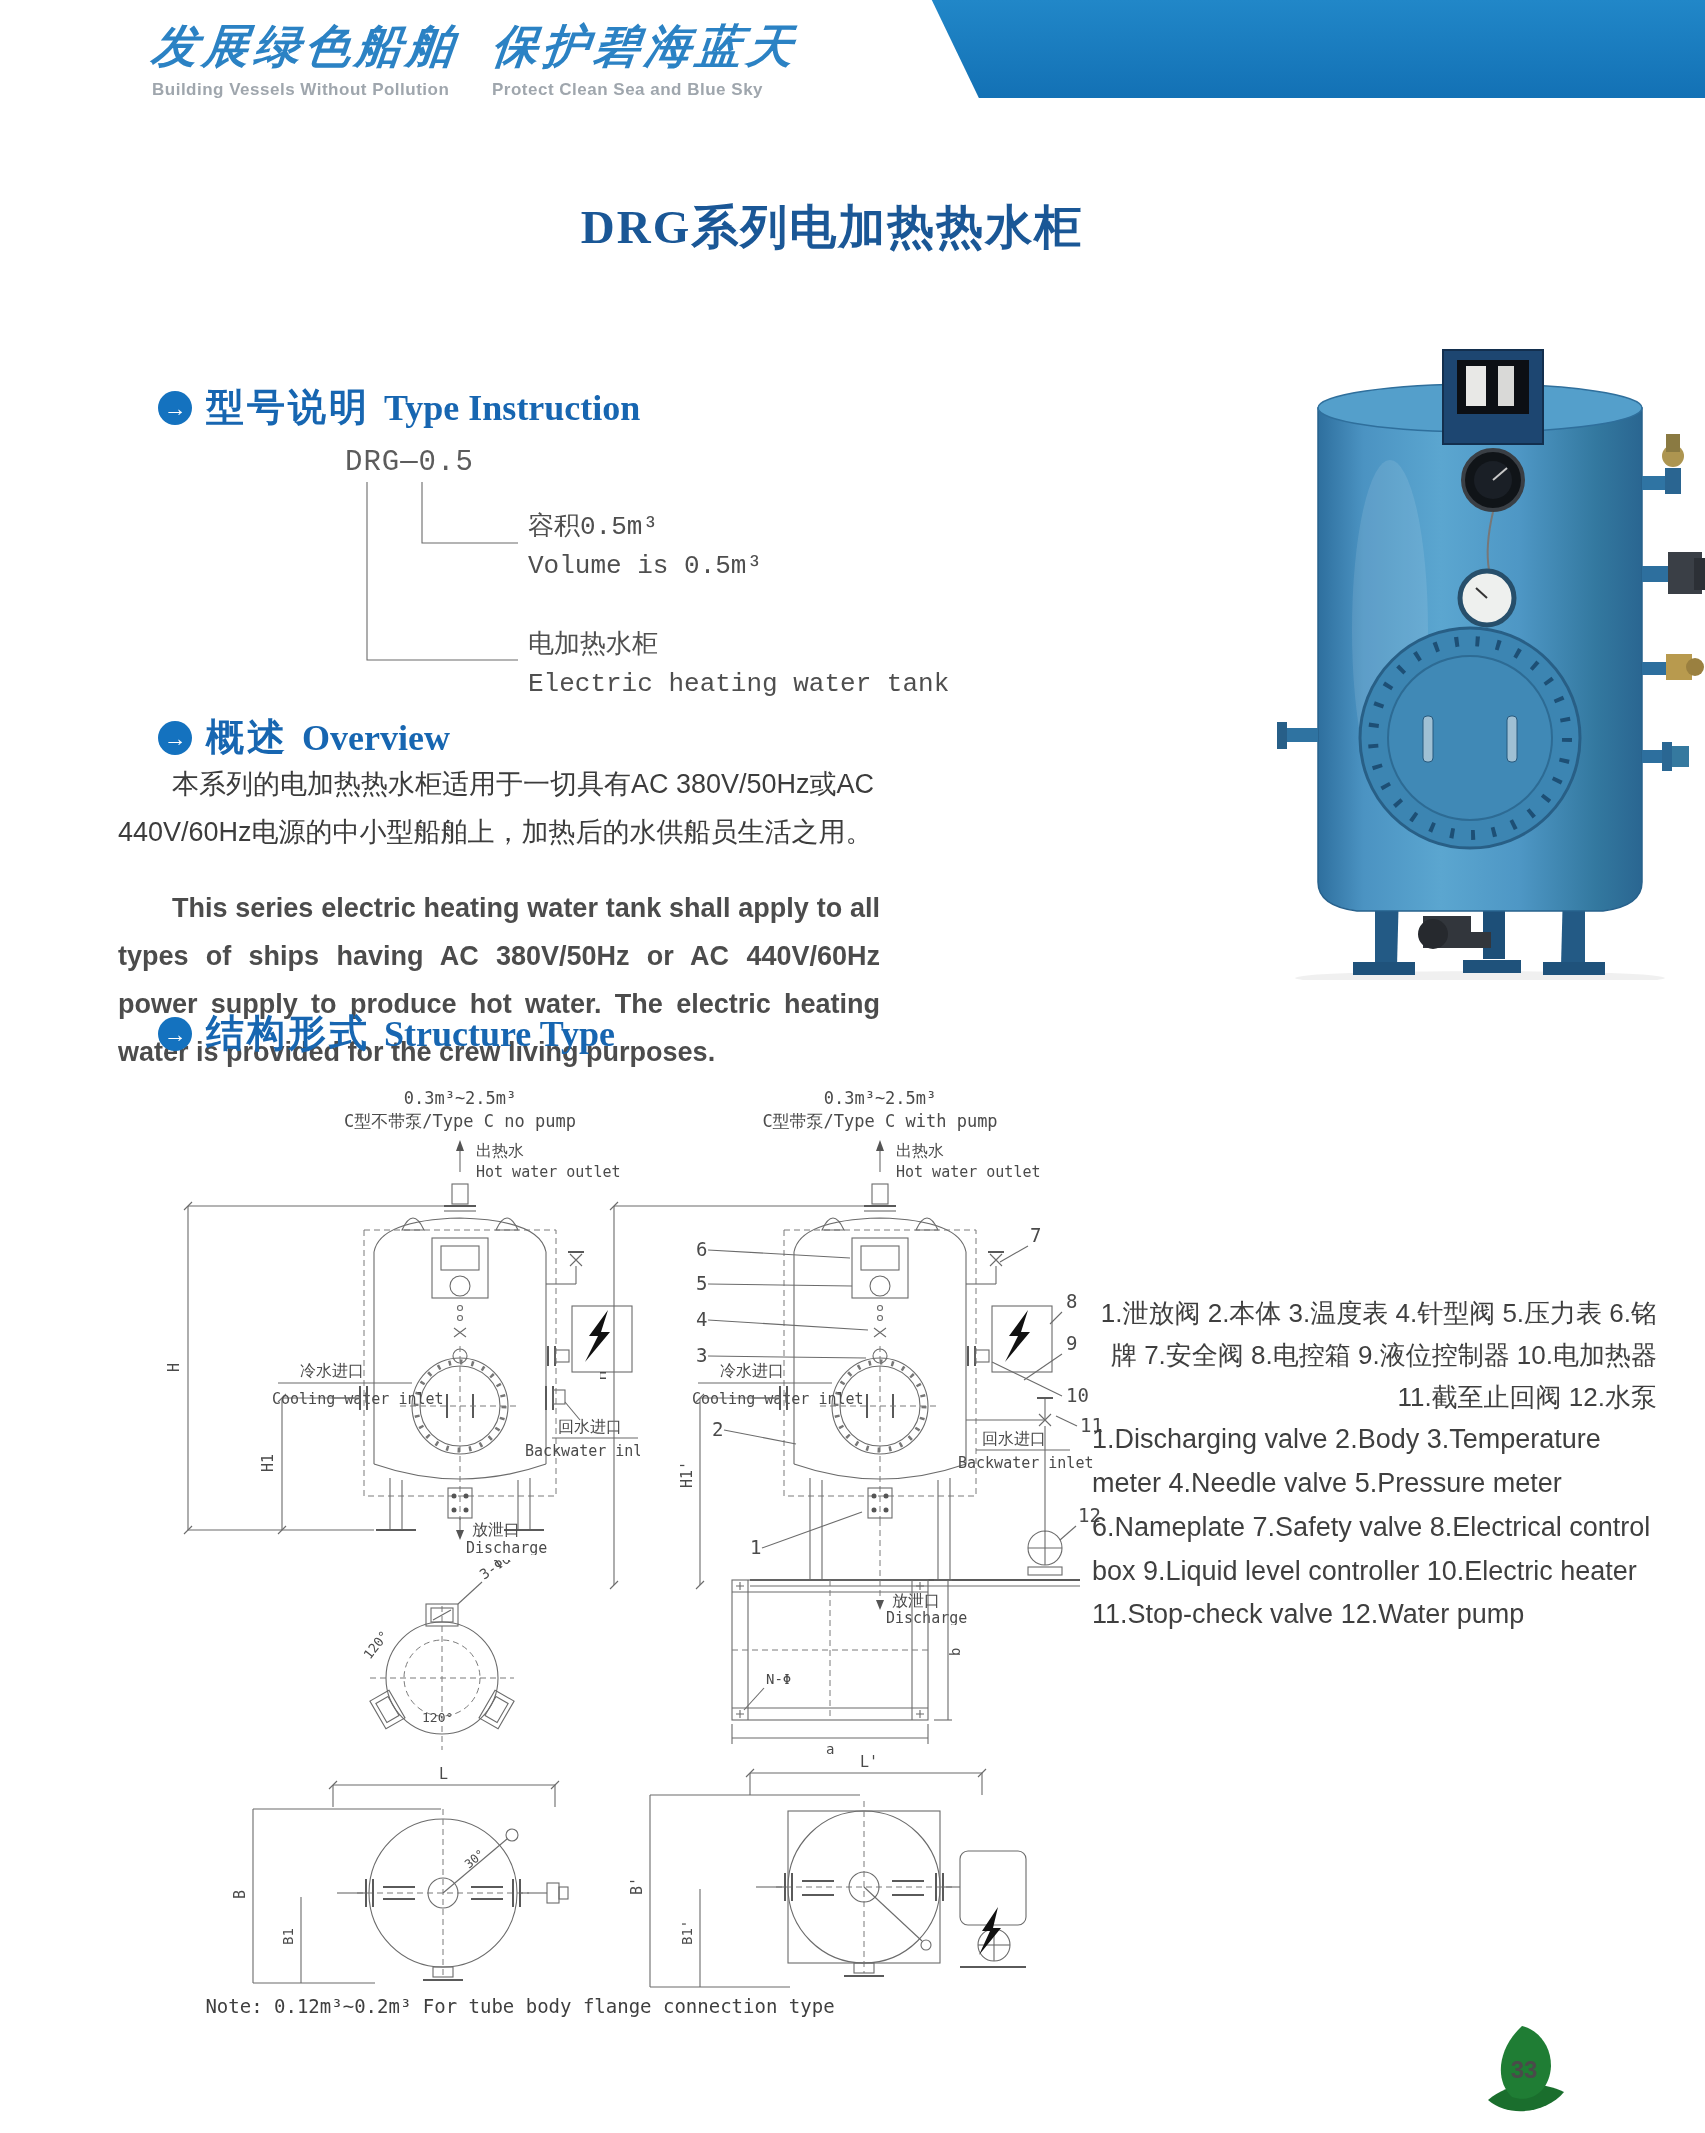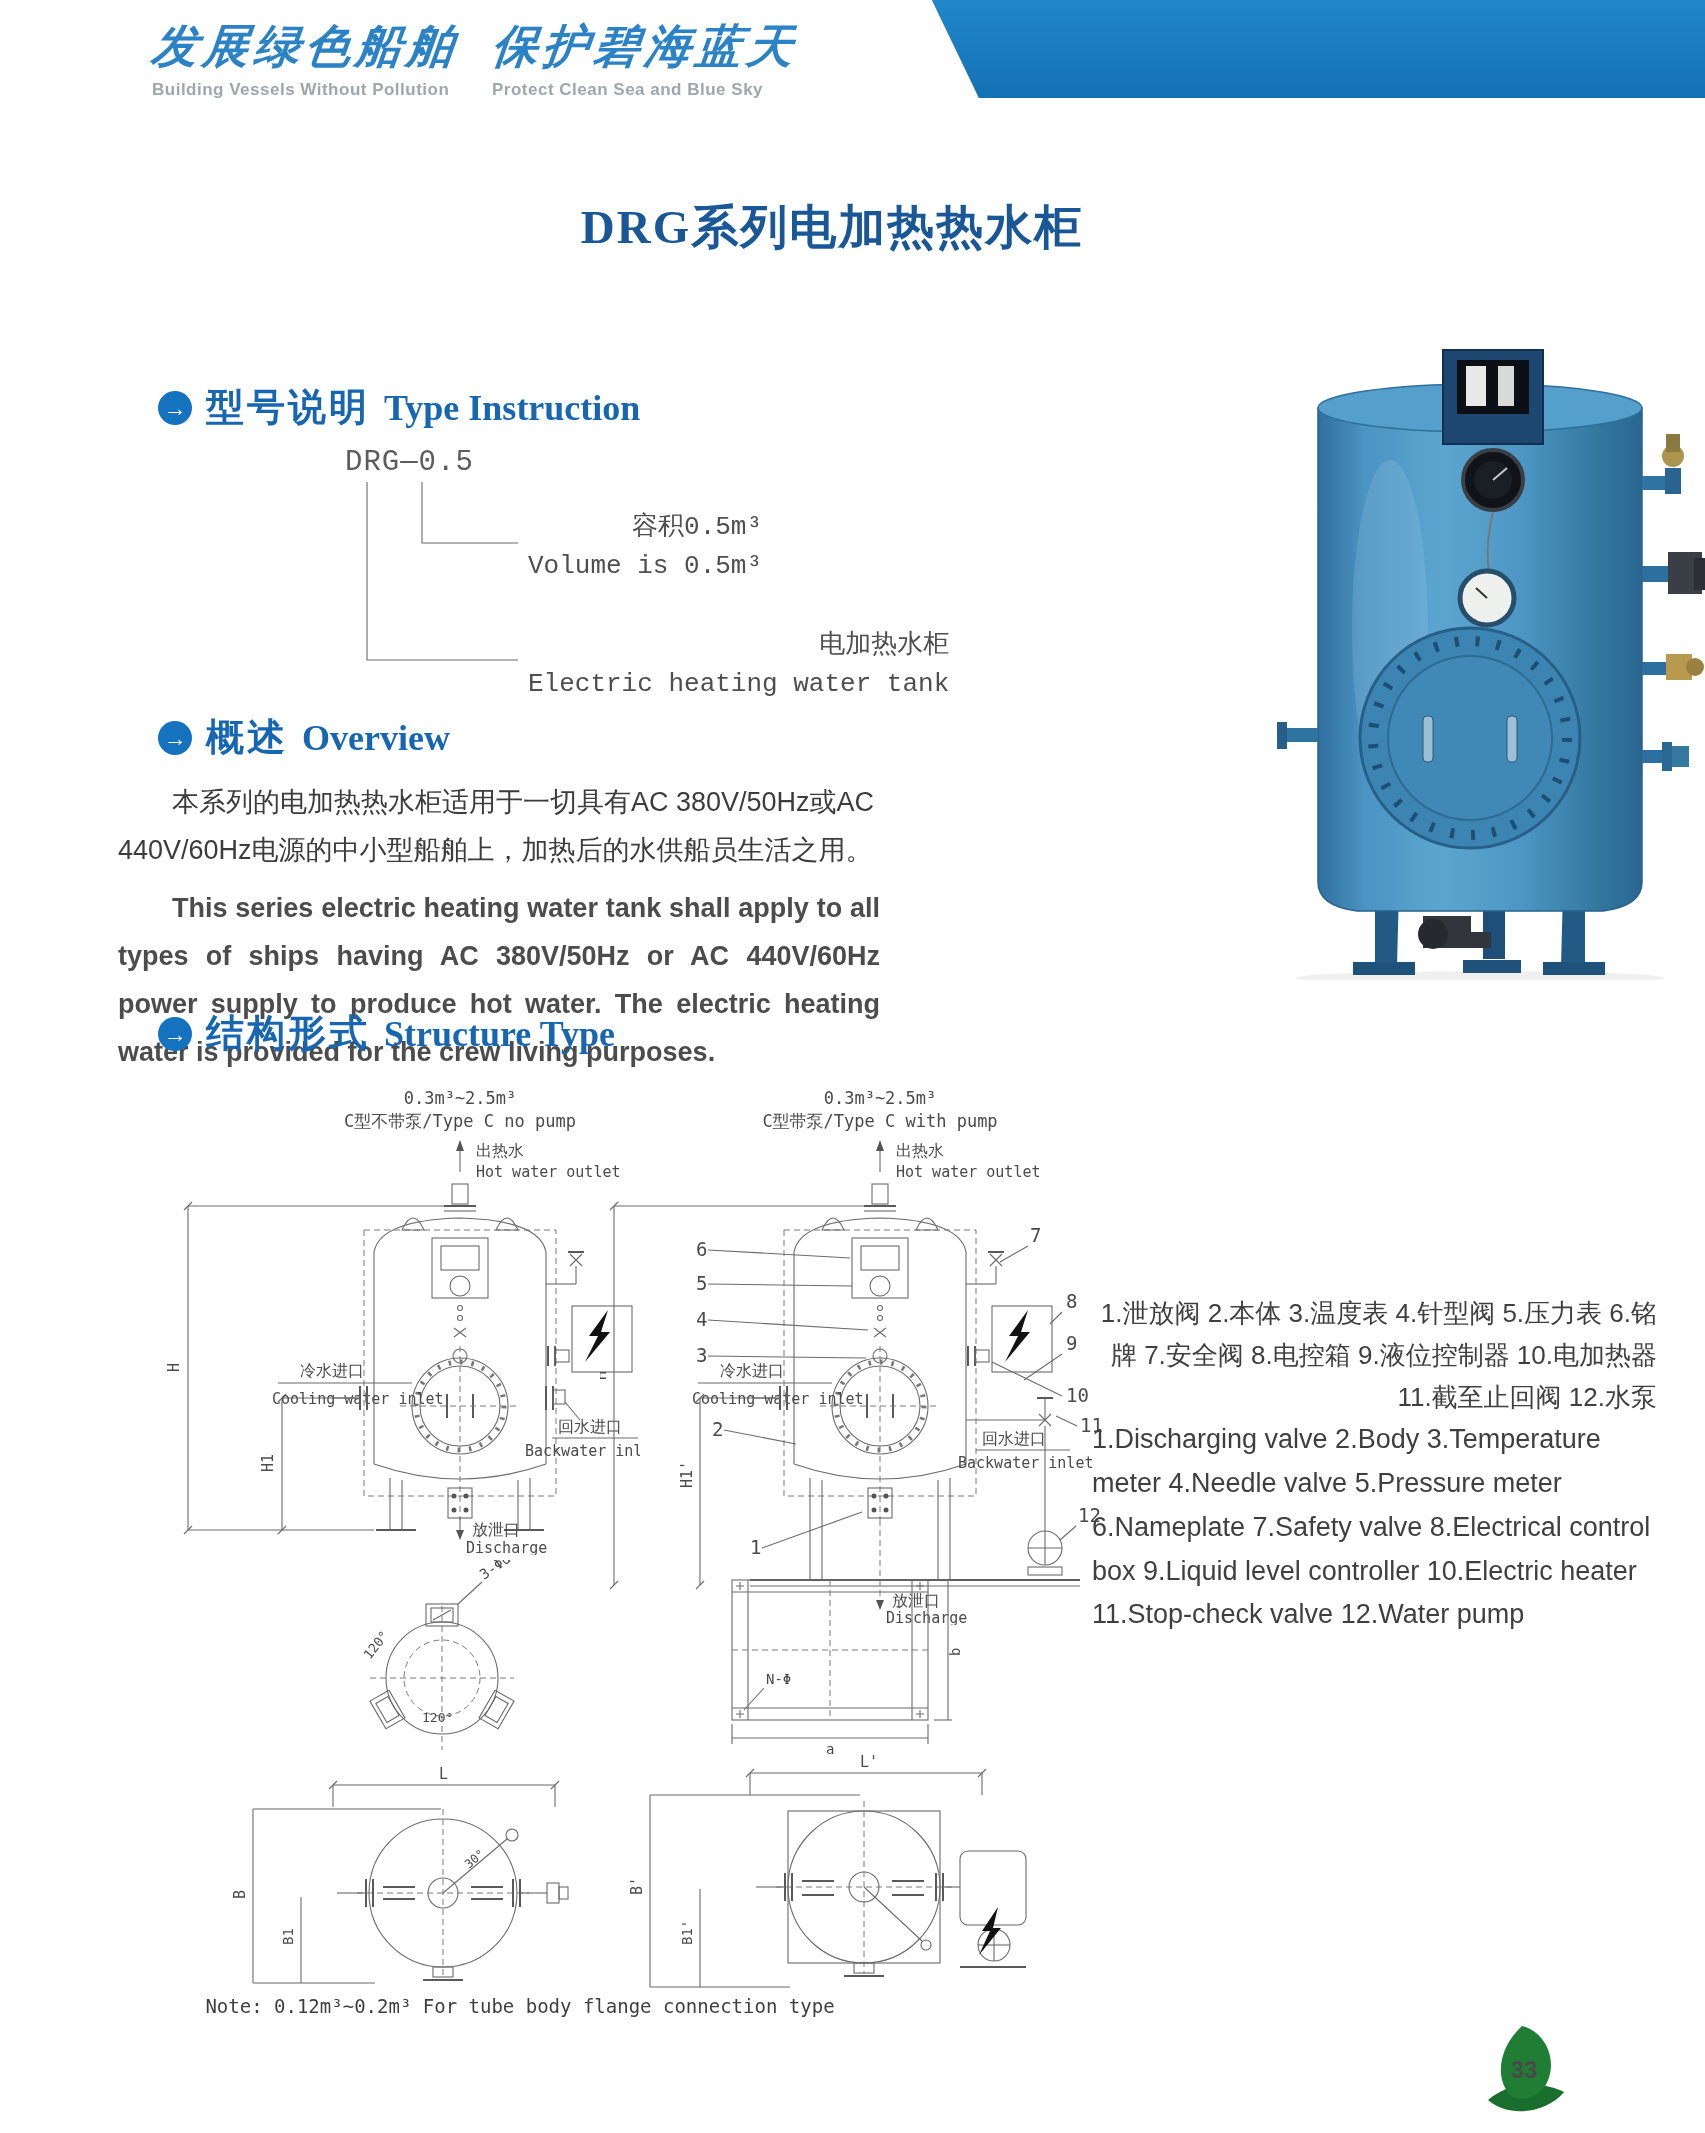--- a/index.html
+++ b/index.html
@@ -33,7 +33,7 @@
 
   .mono{font-family:Liberation Mono, monospace;color:#4a4a4a;}
   .model-txt{font-size:29px;color:#5c5c5c;letter-spacing:1px;}
-  .anno-zh{font-size:26px;color:#4f4f4f;text-align:right;}
+  .anno-zh{font-size:26px;color:#4f4f4f;}
   .anno-en{font-size:26px;color:#4f4f4f;margin-top:8px;}
 
   .parts{font-size:27px;color:#3f3f3f;line-height:1.62;}

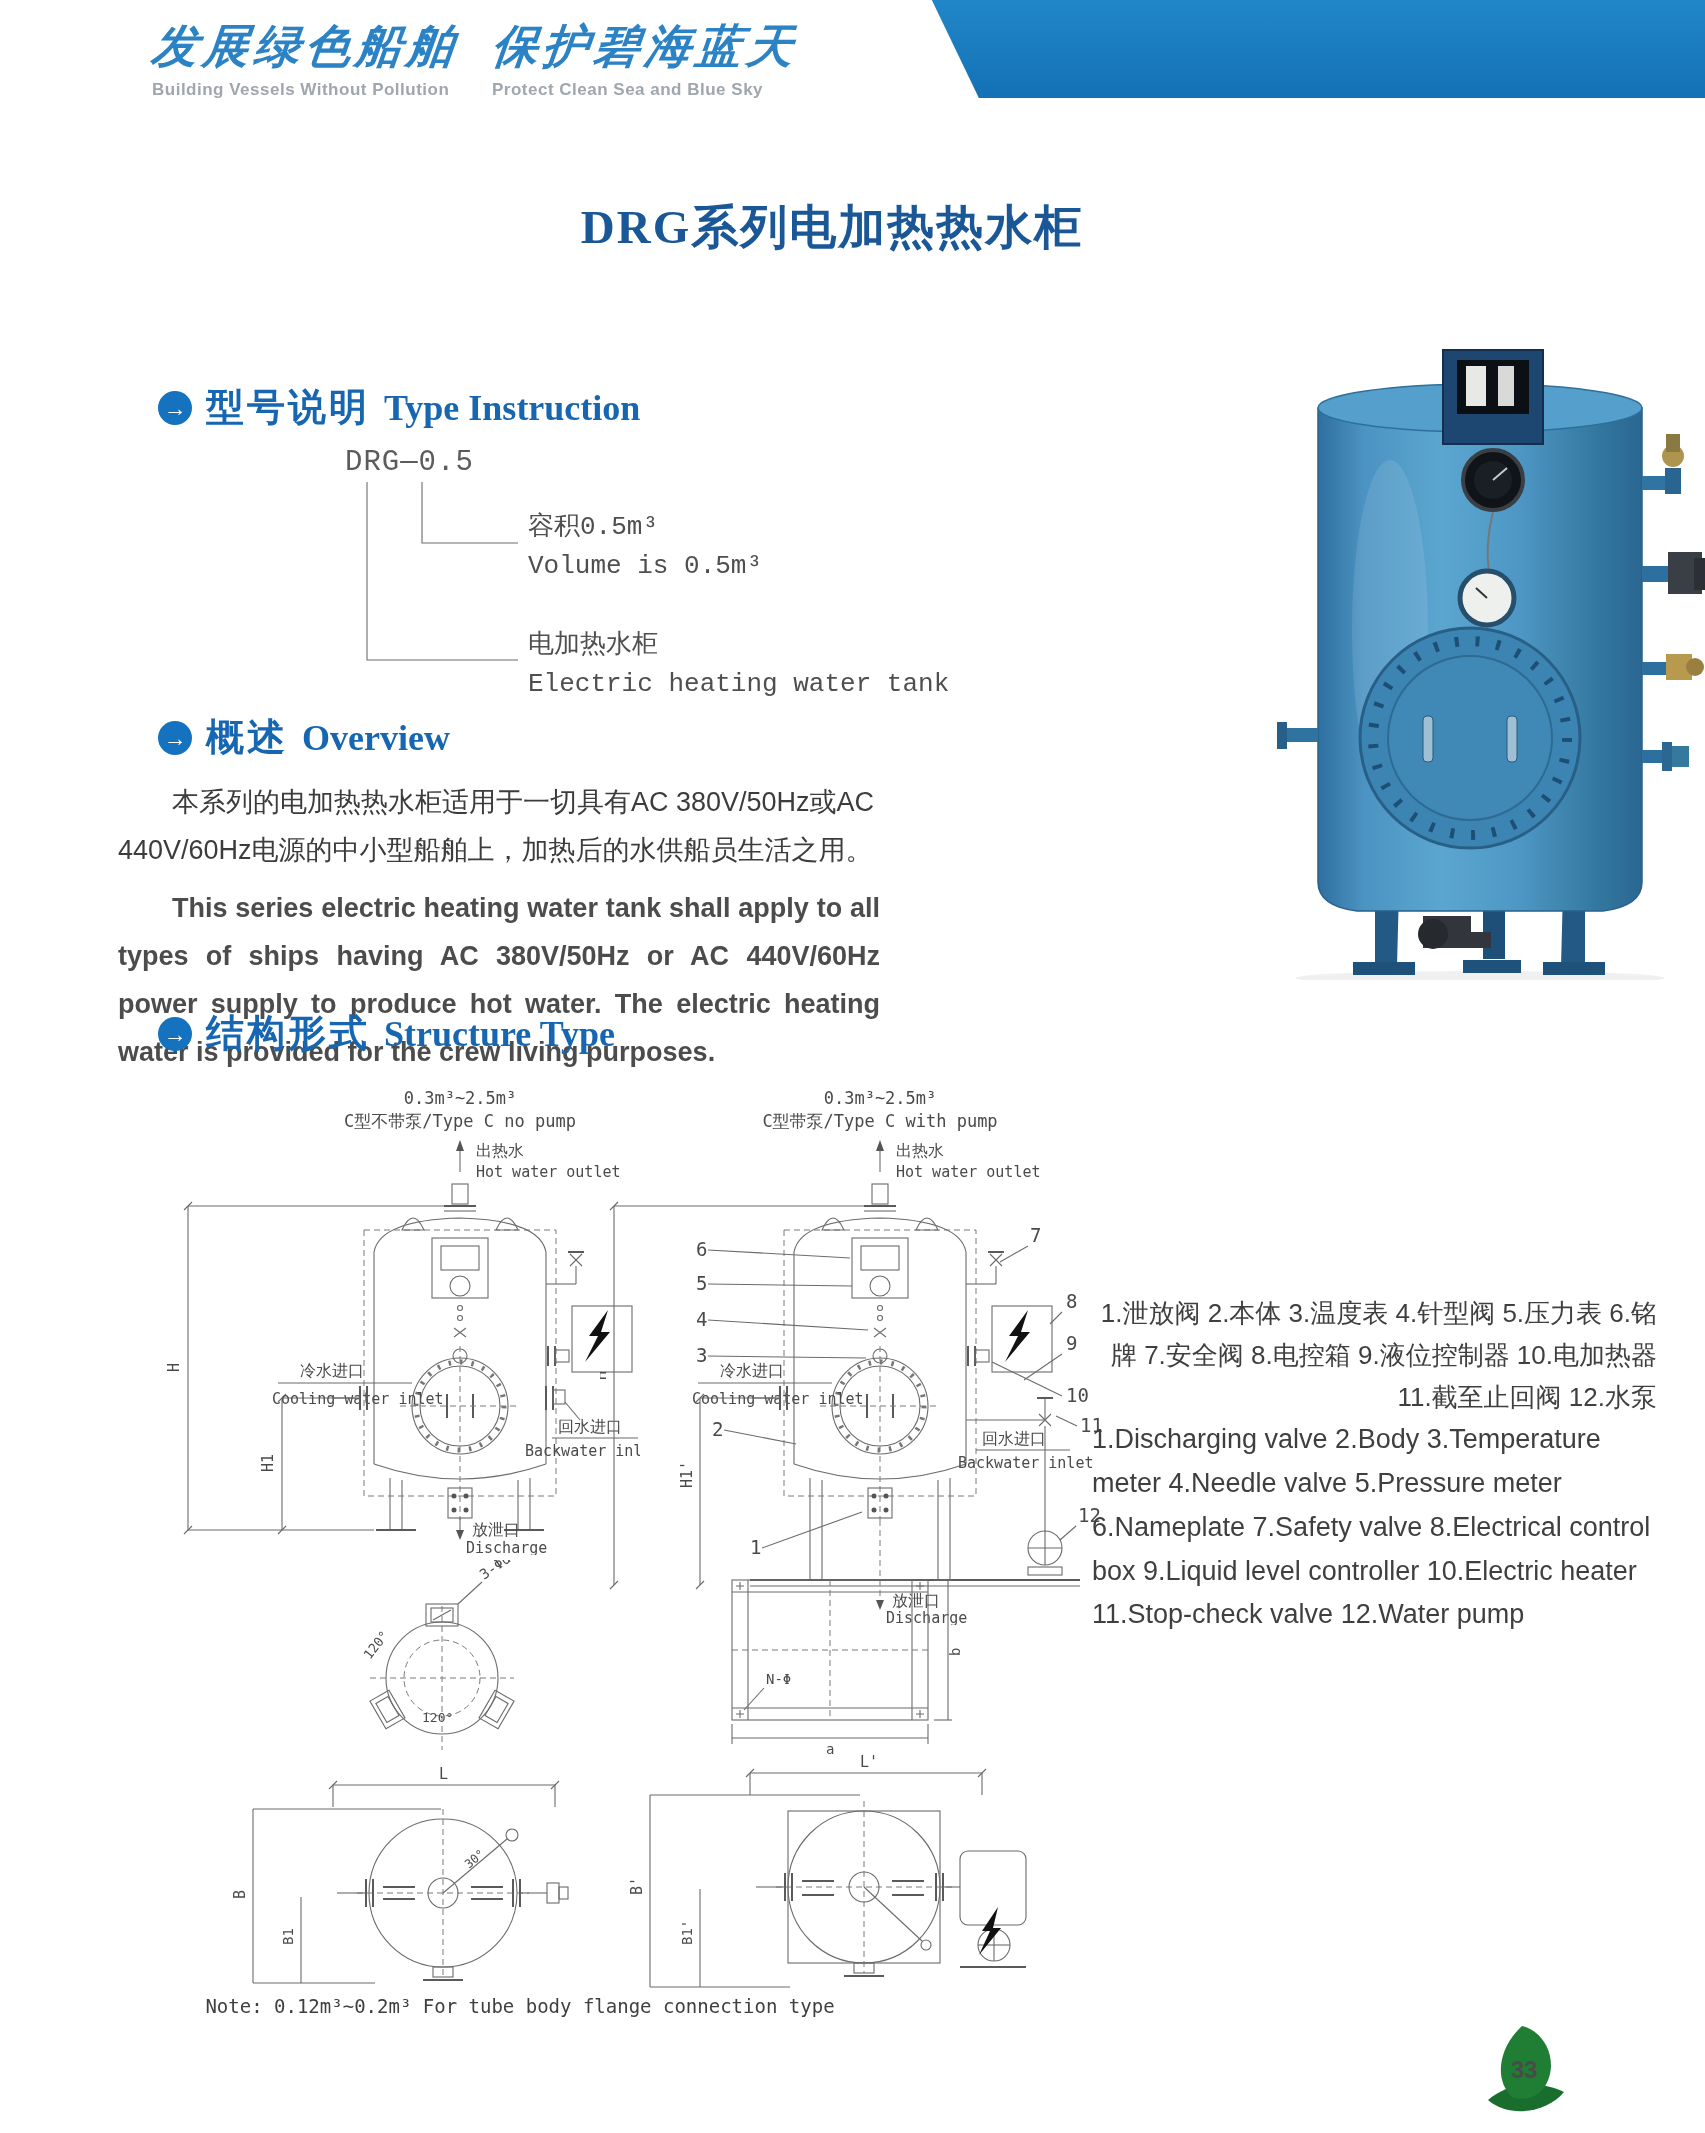--- a/index.html
+++ b/index.html
@@ -164,7 +164,7 @@
     <div class="sec-zh">概述</div>
     <div class="sec-en">Overview</div>
   </div>
-  <div class="abs para" style="left:118px;top:778px;width:762px;">本系列的电加热热水柜适用于一切具有AC 380V/50Hz或AC 440V/60Hz电源的中小型船舶上，加热后的水供船员生活之用。</div>
+  <div class="abs para" style="left:118px;top:760px;width:762px;">本系列的电加热热水柜适用于一切具有AC 380V/50Hz或AC 440V/60Hz电源的中小型船舶上，加热后的水供船员生活之用。</div>
   <div class="abs para para-en" style="left:118px;top:884px;width:762px;">This series electric heating water tank shall apply to all types of ships having AC 380V/50Hz or AC 440V/60Hz power supply to produce hot water. The electric heating water is provided for the crew living purposes.</div>
 
   <div class="abs sec" style="left:158px;top:1008px;">

